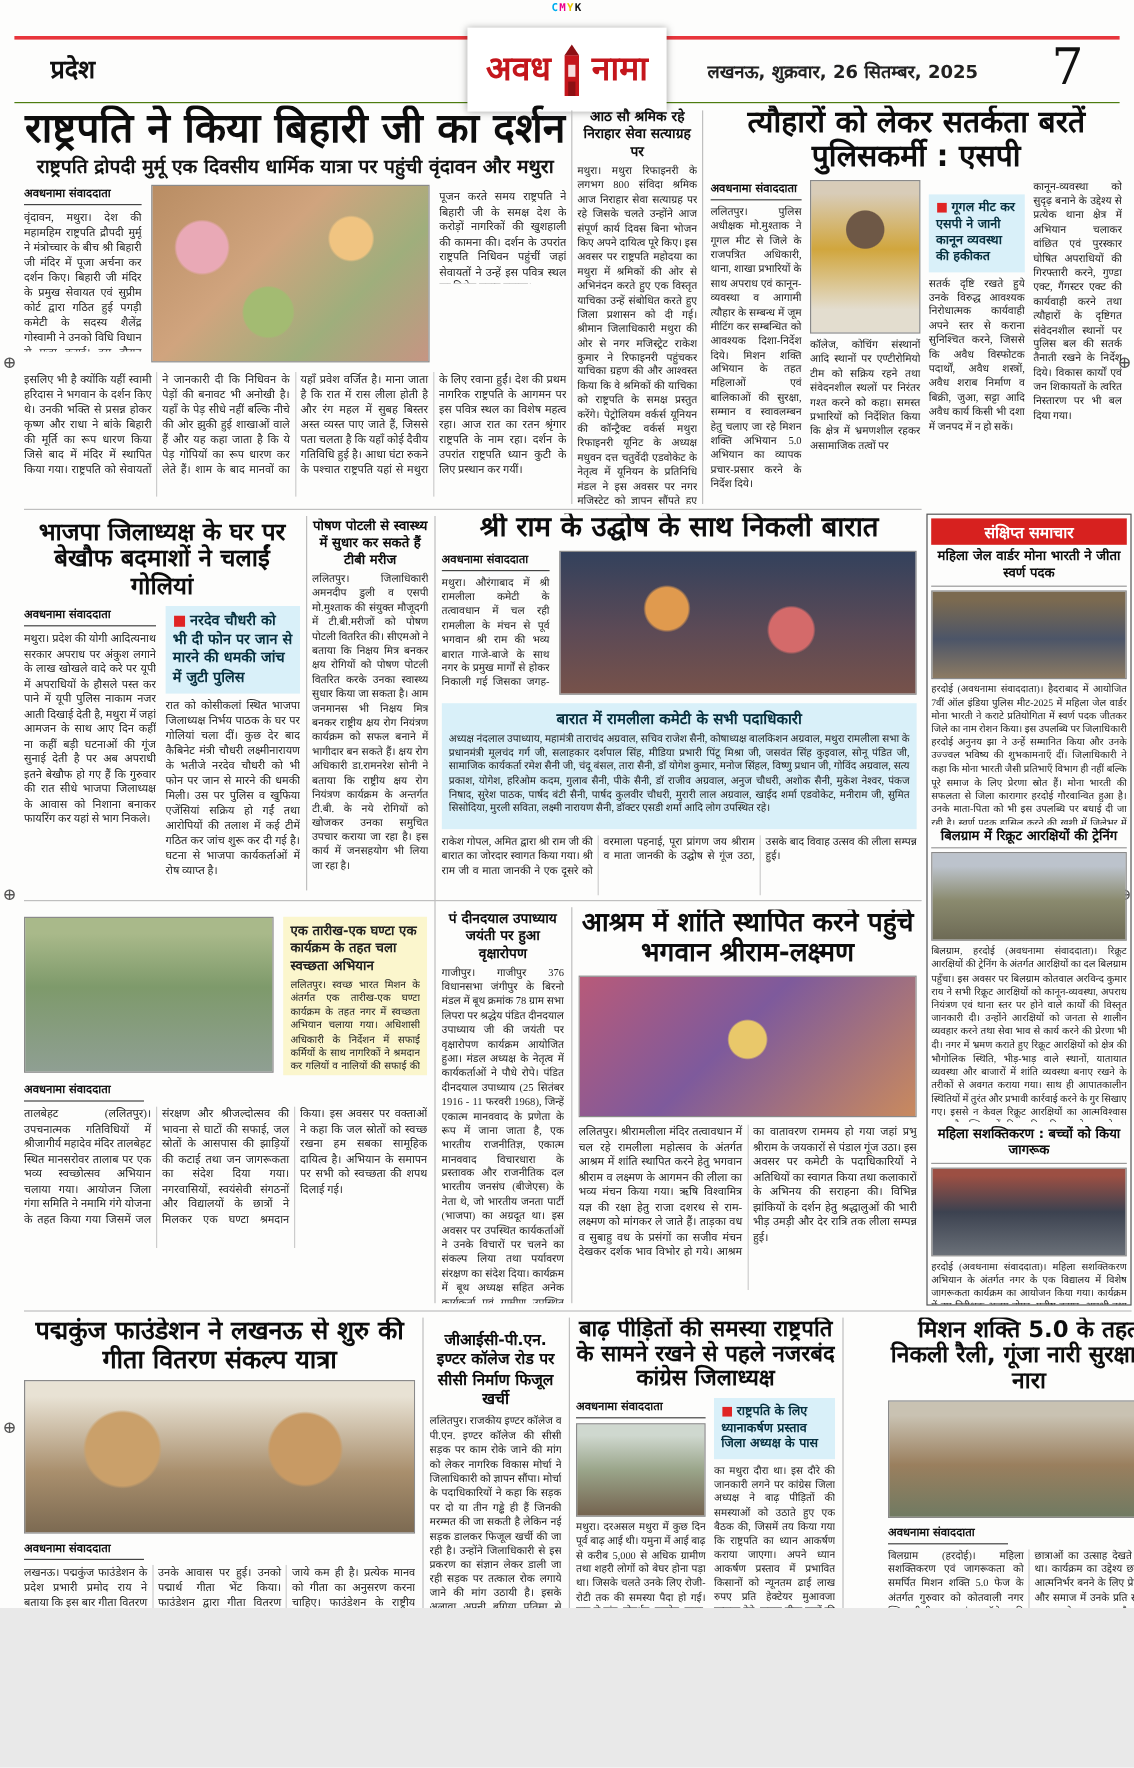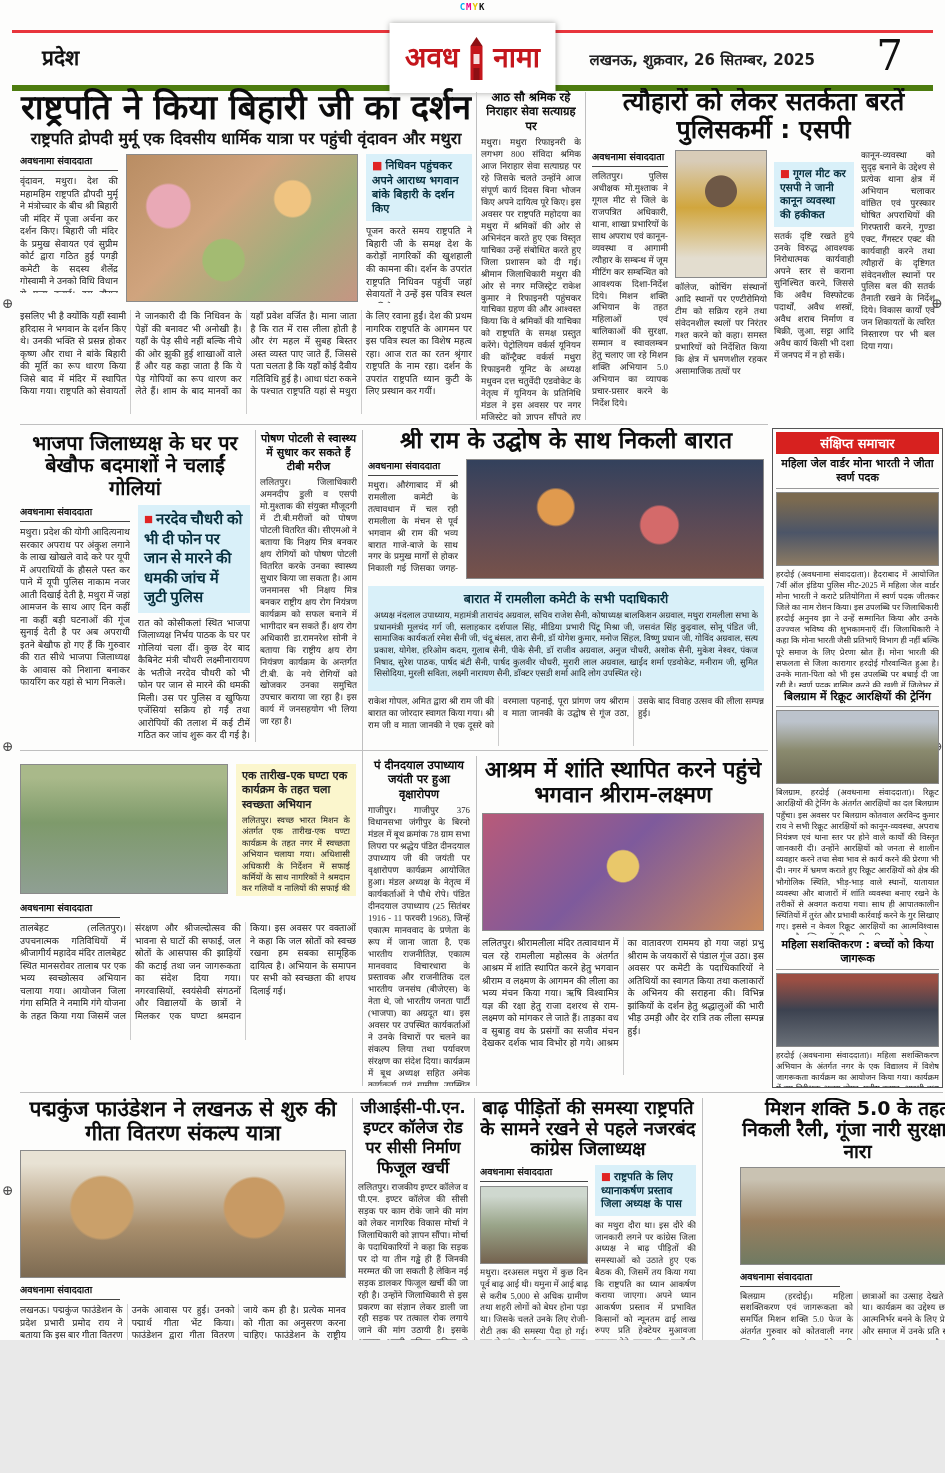--- a/index.html
+++ b/index.html
@@ -8,7 +8,7 @@
   .abs{position:absolute;}
   
   #band{position:absolute;left:12px;right:12px;top:30px;height:52px;
-        border-top:3px solid #e8353c;border-bottom:6px solid #4d7c0f;}
+        border-top:3px solid #e8353c;border-bottom:1px solid #4d7c0f;}
   .section-name{position:absolute;left:30px;top:10px;font-size:21px;font-weight:bold;
         font-family:"DejaVu Sans","Liberation Sans",sans-serif;color:#111;}
   .logo{position:absolute;left:50%;top:-10px;transform:translateX(-50%);background:#fff;

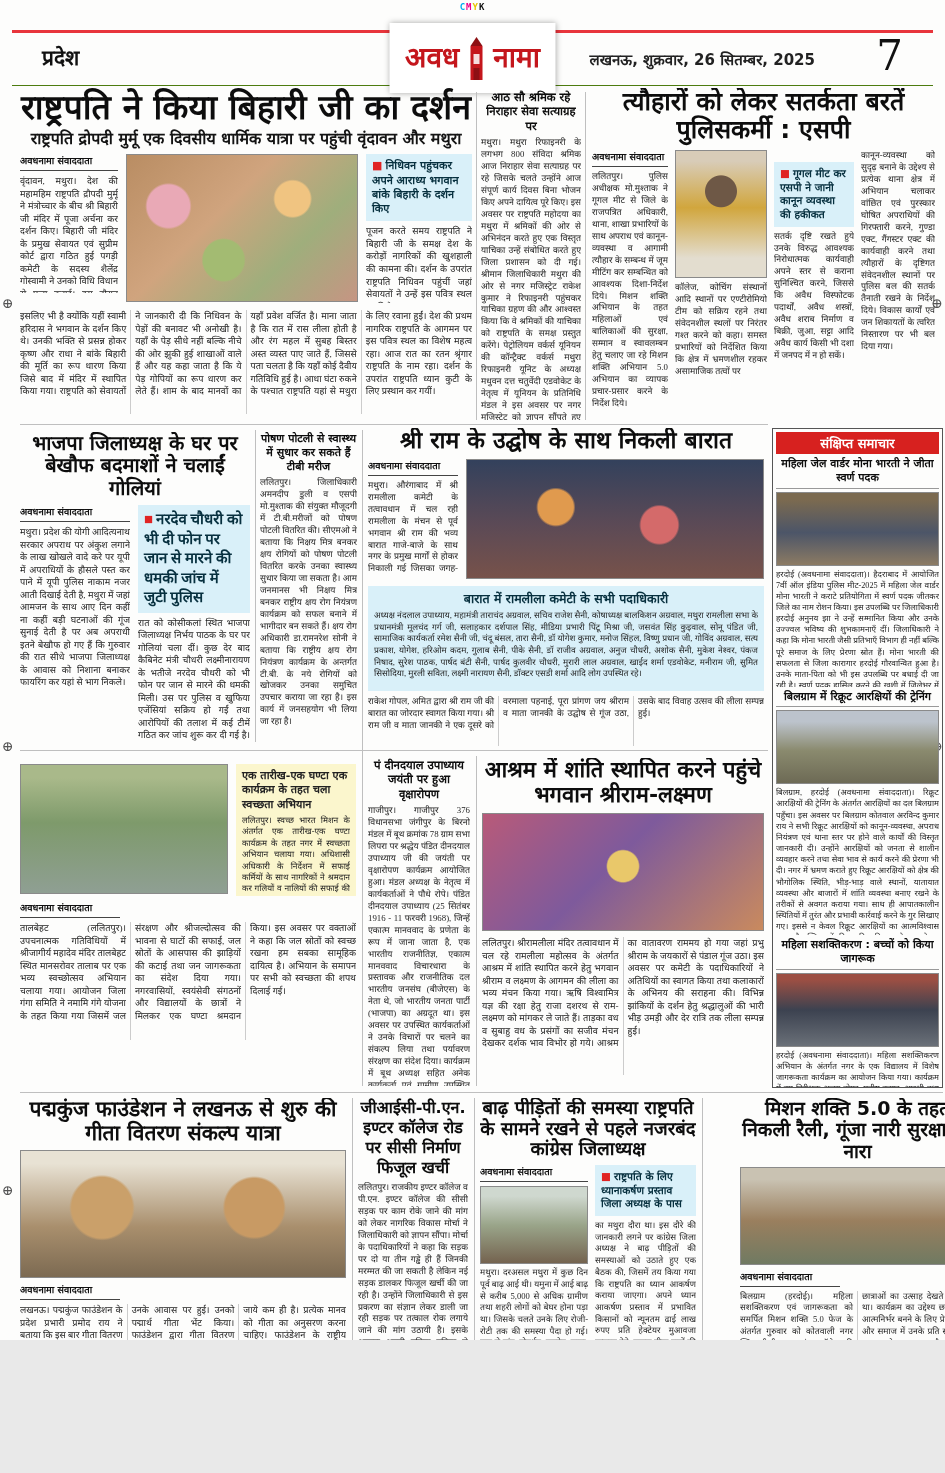--- a/index.html
+++ b/index.html
@@ -127,9 +127,6 @@
       </div>
       <div class="photo p-lead" style="width:232px;height:148px;flex:none;"></div>
       <div style="flex:1;">
-        <div class="bluebox">
-          <div class="bb-title"><span class="redsq">■</span><span>निधिवन पहुंचकर अपने आराध्य भगवान बांके बिहारी के दर्शन किए</span></div>
-        </div>
         <div class="body" style="height:78px;margin-top:4px;">पूजन करते समय राष्ट्रपति ने बिहारी जी के समक्ष देश के करोड़ों नागरिकों की खुशहाली की कामना की। दर्शन के उपरांत राष्ट्रपति निधिवन पहुंचीं जहां सेवायतों ने उन्हें इस पवित्र स्थल का विशेष महत्व बताया।</div>
       </div>
     </div>

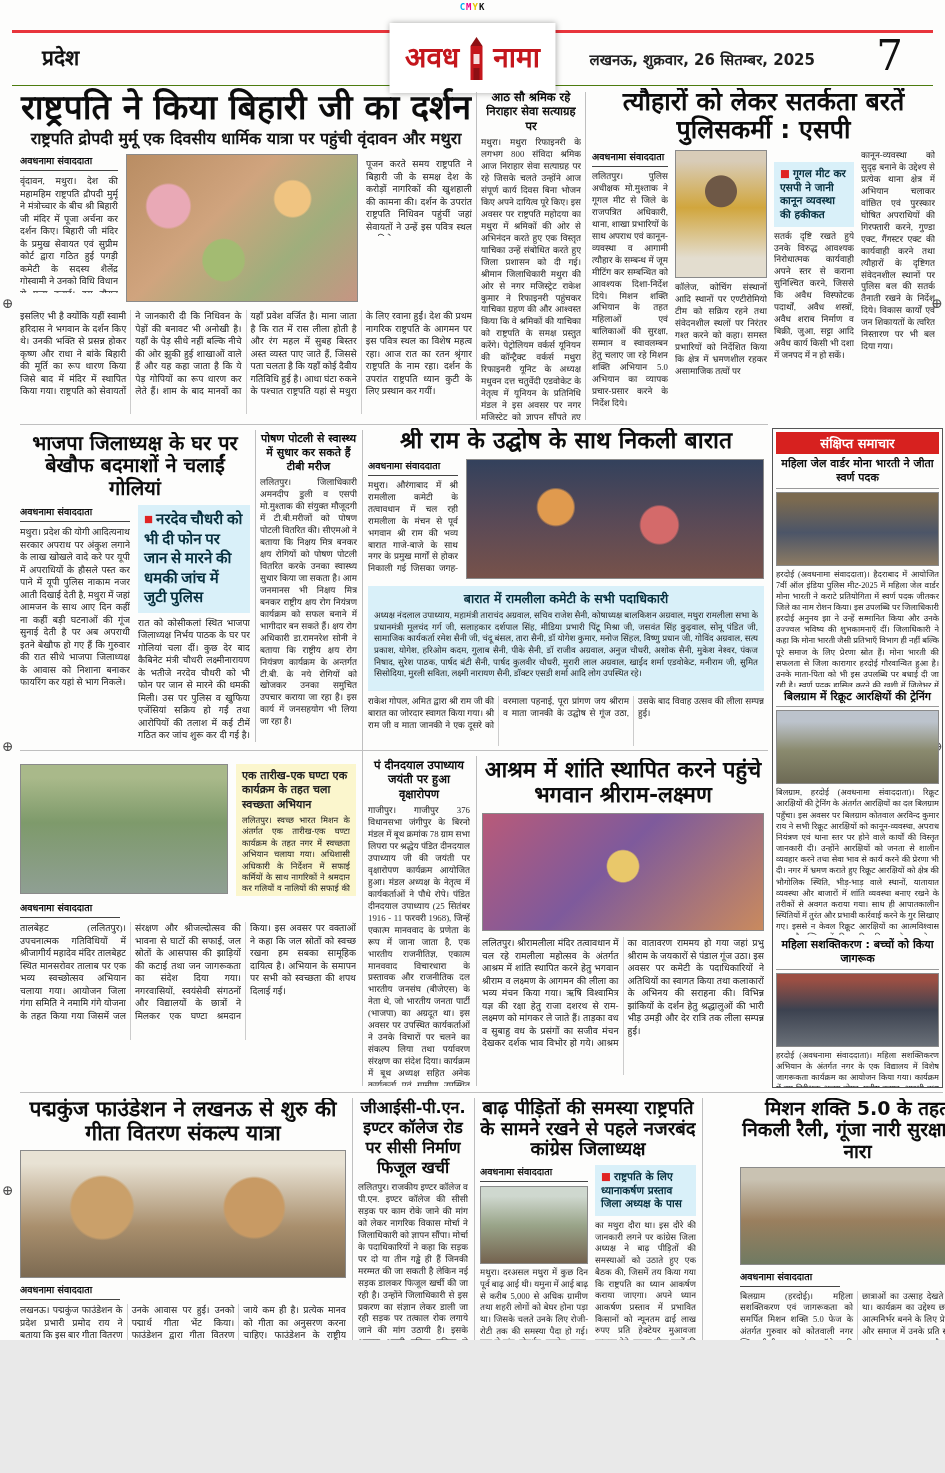--- a/index.html
+++ b/index.html
@@ -170,7 +170,7 @@
       </div>
       <div style="flex:1;">
         <div class="bluebox">
-          <div class="bb-title" style="font-size:15px;font-family:Liberation Serif, serif;"><span class="redsq">■</span><span>नरदेव चौधरी को भी दी फोन पर जान से मारने की धमकी जांच में जुटी पुलिस</span></div>
+          <div class="bb-title" style="font-size:12px;"><span class="redsq">■</span><span>नरदेव चौधरी को भी दी फोन पर जान से मारने की धमकी जांच में जुटी पुलिस</span></div>
         </div>
         <div class="body" style="height:190px;margin-top:4px;">रात को कोसीकलां स्थित भाजपा जिलाध्यक्ष निर्भय पाठक के घर पर गोलियां चला दीं। कुछ देर बाद कैबिनेट मंत्री चौधरी लक्ष्मीनारायण के भतीजे नरदेव चौधरी को भी फोन पर जान से मारने की धमकी मिली। उस पर पुलिस व खुफिया एजेंसियां सक्रिय हो गईं तथा आरोपियों की तलाश में कई टीमें गठित कर जांच शुरू कर दी गई है। घटना से भाजपा कार्यकर्ताओं में रोष व्याप्त है।</div>
       </div>

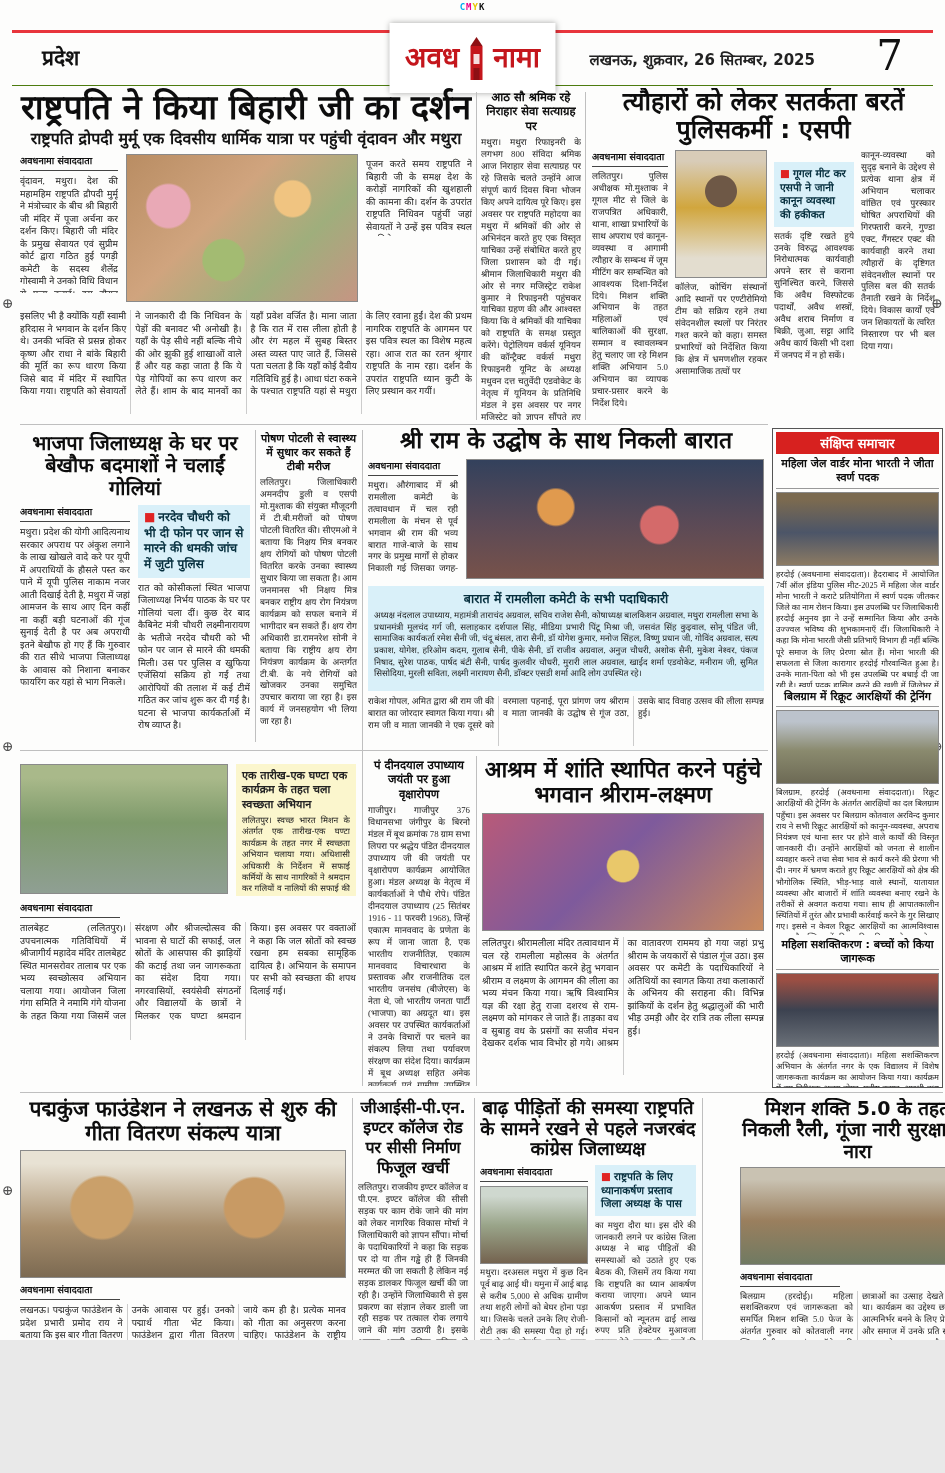--- a/index.html
+++ b/index.html
@@ -248,7 +248,7 @@
   </div>
 
   <div class="abs" style="left:358px;top:1098px;width:110px;height:348px;overflow:hidden;">
-    <div class="smallhead" style="font-size:16px;">जीआईसी-पी.एन. इण्टर कॉलेज रोड पर सीसी निर्माण फिजूल खर्ची</div>
+    <div class="smallhead" style="font-size:13px;margin-top:12px;">जीआईसी-पी.एन. इण्टर कॉलेज रोड पर सीसी निर्माण फिजूल खर्ची</div>
     <div class="body" style="font-size:8.8px;">ललितपुर। राजकीय इण्टर कॉलेज व पी.एन. इण्टर कॉलेज की सीसी सड़क पर काम रोके जाने की मांग को लेकर नागरिक विकास मोर्चा ने जिलाधिकारी को ज्ञापन सौंपा। मोर्चा के पदाधिकारियों ने कहा कि सड़क पर दो या तीन गड्ढे ही हैं जिनकी मरम्मत की जा सकती है लेकिन नई सड़क डालकर फिजूल खर्ची की जा रही है। उन्होंने जिलाधिकारी से इस प्रकरण का संज्ञान लेकर डाली जा रही सड़क पर तत्काल रोक लगाये जाने की मांग उठायी है। इसके अलावा अपनी बगिया प्रतिमा से लेकर रिमझिम गार्डन तक सीमेंट ब्लॉक नहर किनारे लगाये जाने, जिसके बगल में मिट्टी व फिलिंग नहीं है, लगाये जाने की मांग उठायी है।</div>
   </div>
 

